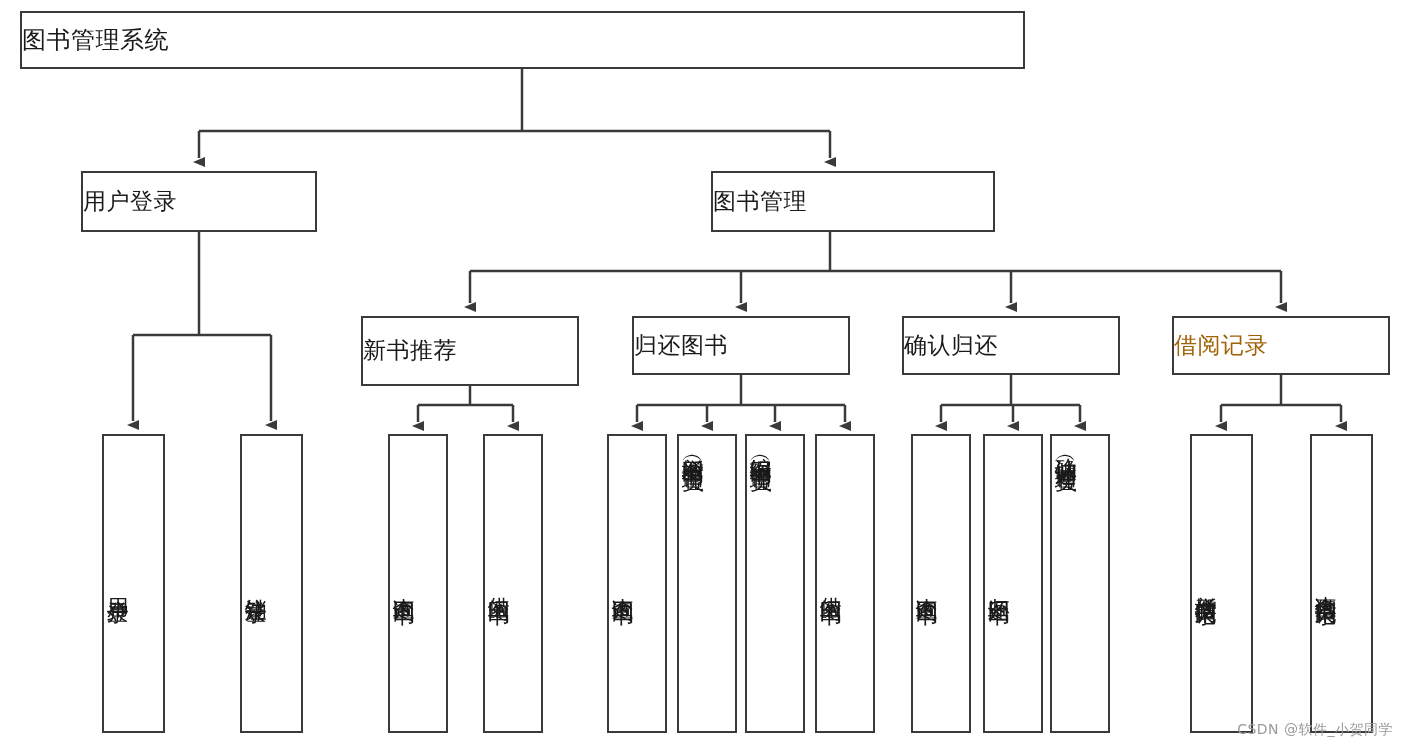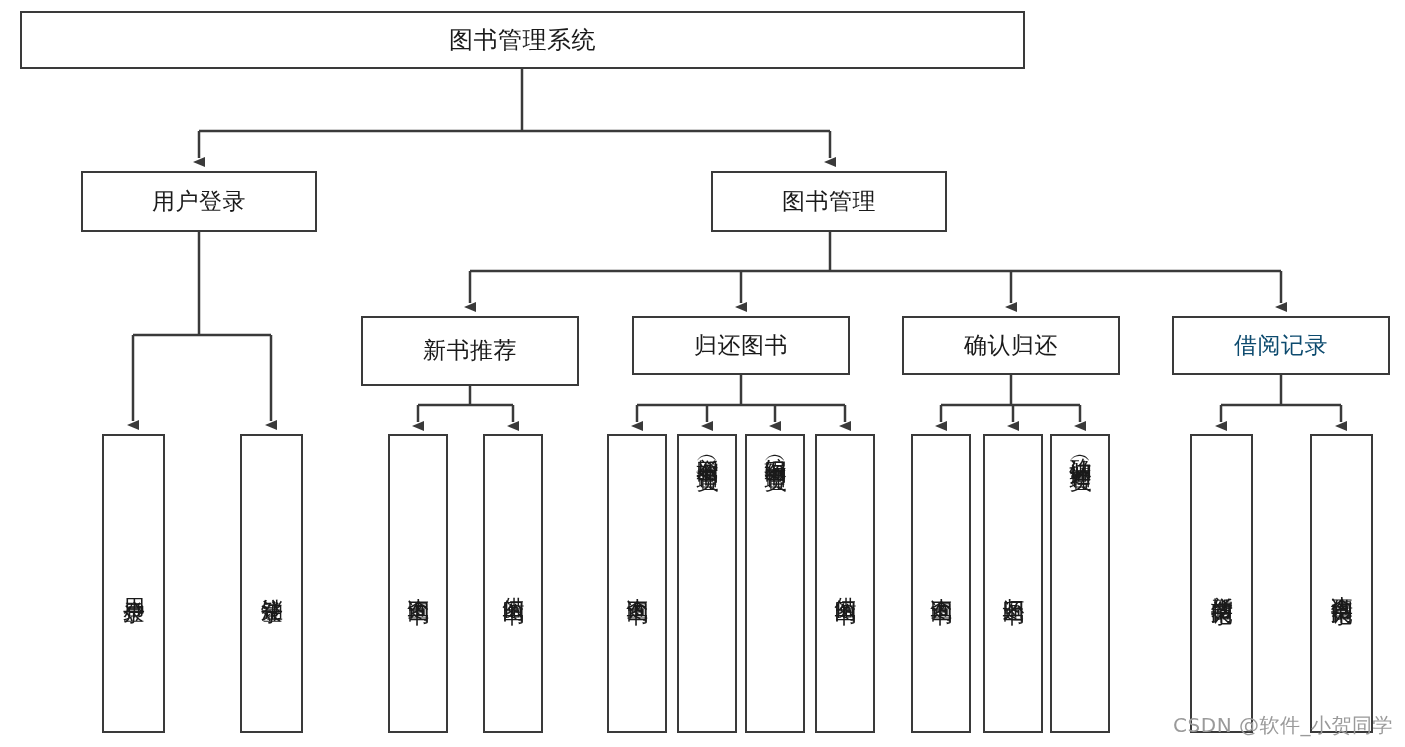--- a/index.html
+++ b/index.html
@@ -31,7 +31,7 @@
     border: 2px solid #3a3a3a;
     background: #ffffff;
     display: flex;
-    justify-content: center;
+    justify-content: flex-start;
     overflow: hidden;
   }
   .node.horiz {

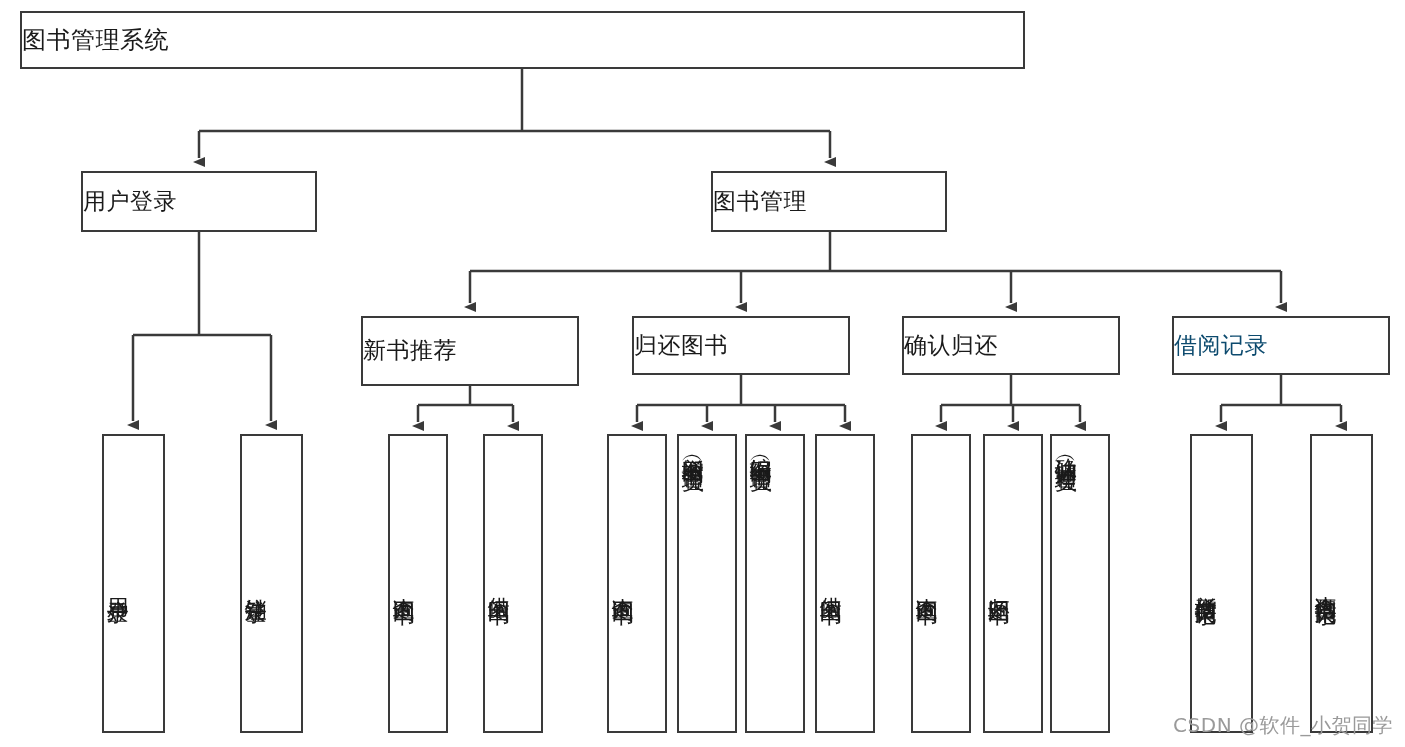--- a/index.html
+++ b/index.html
@@ -140,7 +140,7 @@
   <div class="node horiz" style="left: 81px; top: 171px; width: 236px; height: 61px; border-color: rgb(58, 58, 58); background: rgb(255, 255, 255);">
     <span class="node-label" style="color: rgb(26, 26, 26);">用户登录</span>
   </div>
-  <div class="node horiz" style="left: 711px; top: 171px; width: 236px; height: 61px; border-color: rgb(58, 58, 58); background: rgb(255, 255, 255);">
+  <div class="node horiz" style="left: 711px; top: 171px; width: 284px; height: 61px; border-color: rgb(58, 58, 58); background: rgb(255, 255, 255);">
     <span class="node-label" style="color: rgb(26, 26, 26);">图书管理</span>
   </div>
 

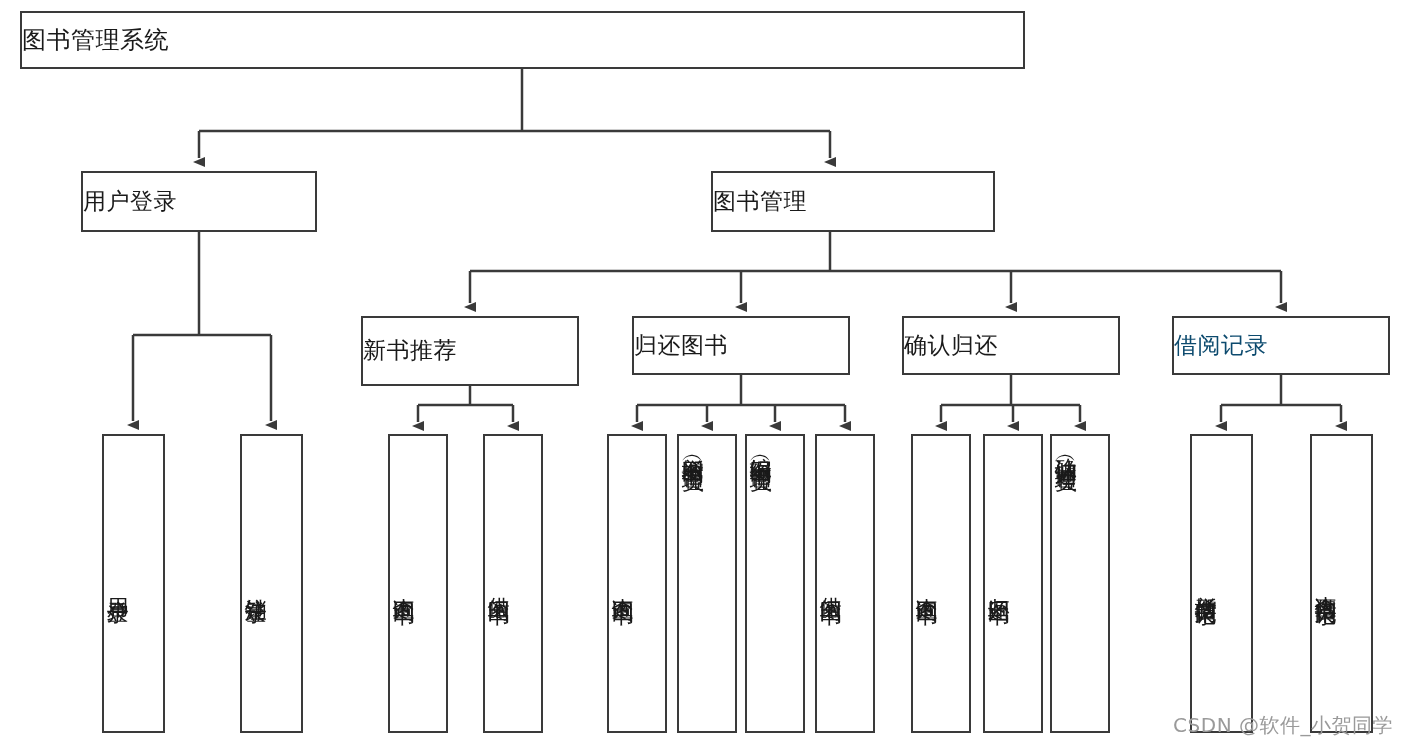--- a/index.html
+++ b/index.html
@@ -154,7 +154,7 @@
     <span class="node-label" style="color: rgb(26, 26, 26);">确认归还</span>
   </div>
   <div class="node horiz" style="left: 1172px; top: 316px; width: 218px; height: 59px; border-color: rgb(58, 58, 58); background: rgb(255, 255, 255);">
-    <span class="node-label" style="color: #0c4a6e;">借阅记录</span>
+    <span class="node-label" style="color: #a16207;">借阅记录</span>
   </div>
 
   <div class="node vert centered" style="left: 102px; top: 434px; width: 63px; height: 299px; border-color: rgb(58, 58, 58); background: rgb(255, 255, 255);">

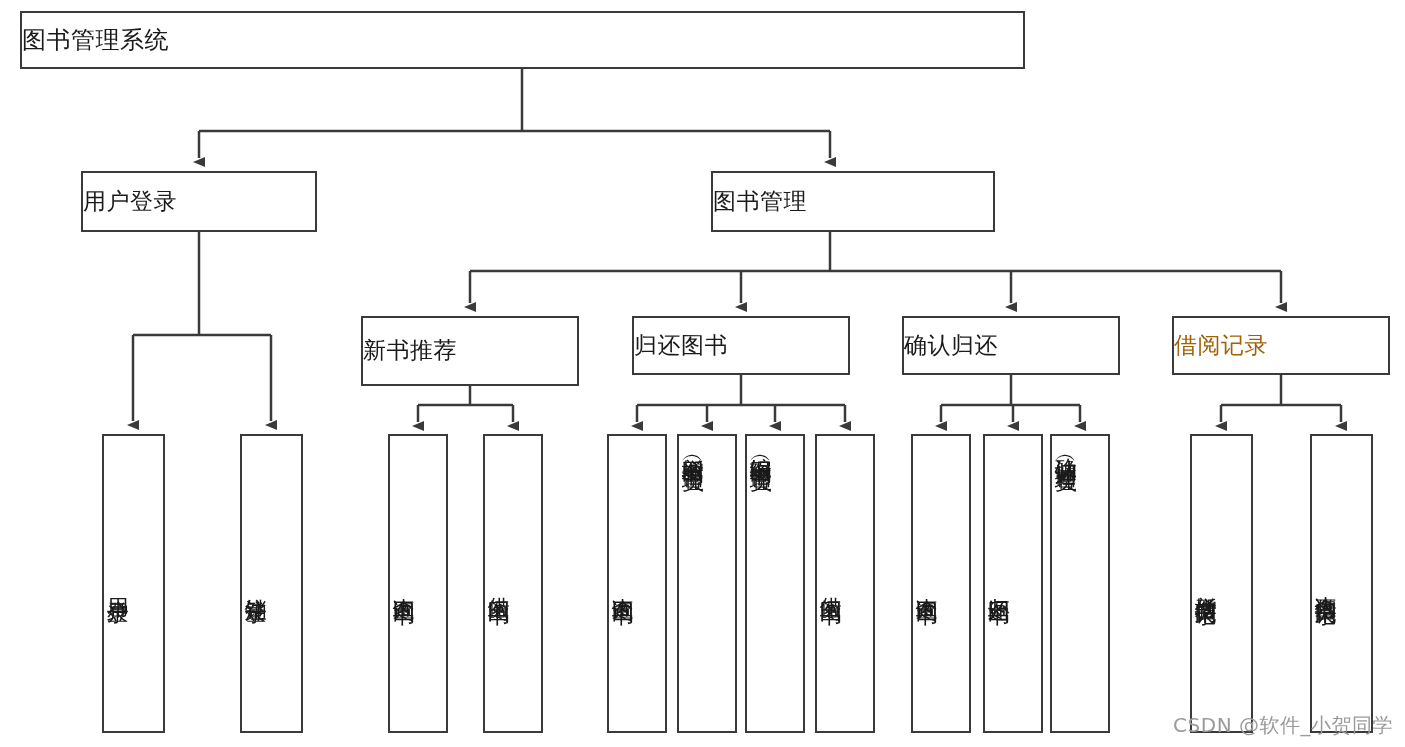--- a/index.html
+++ b/index.html
@@ -70,7 +70,7 @@
     position: absolute;
     right: 12px;
     bottom: 8px;
-    font-size: 20px;
+    font-size: 14px;
     color: #9a9a9a;
     white-space: nowrap;
     letter-spacing: 0.5px;

